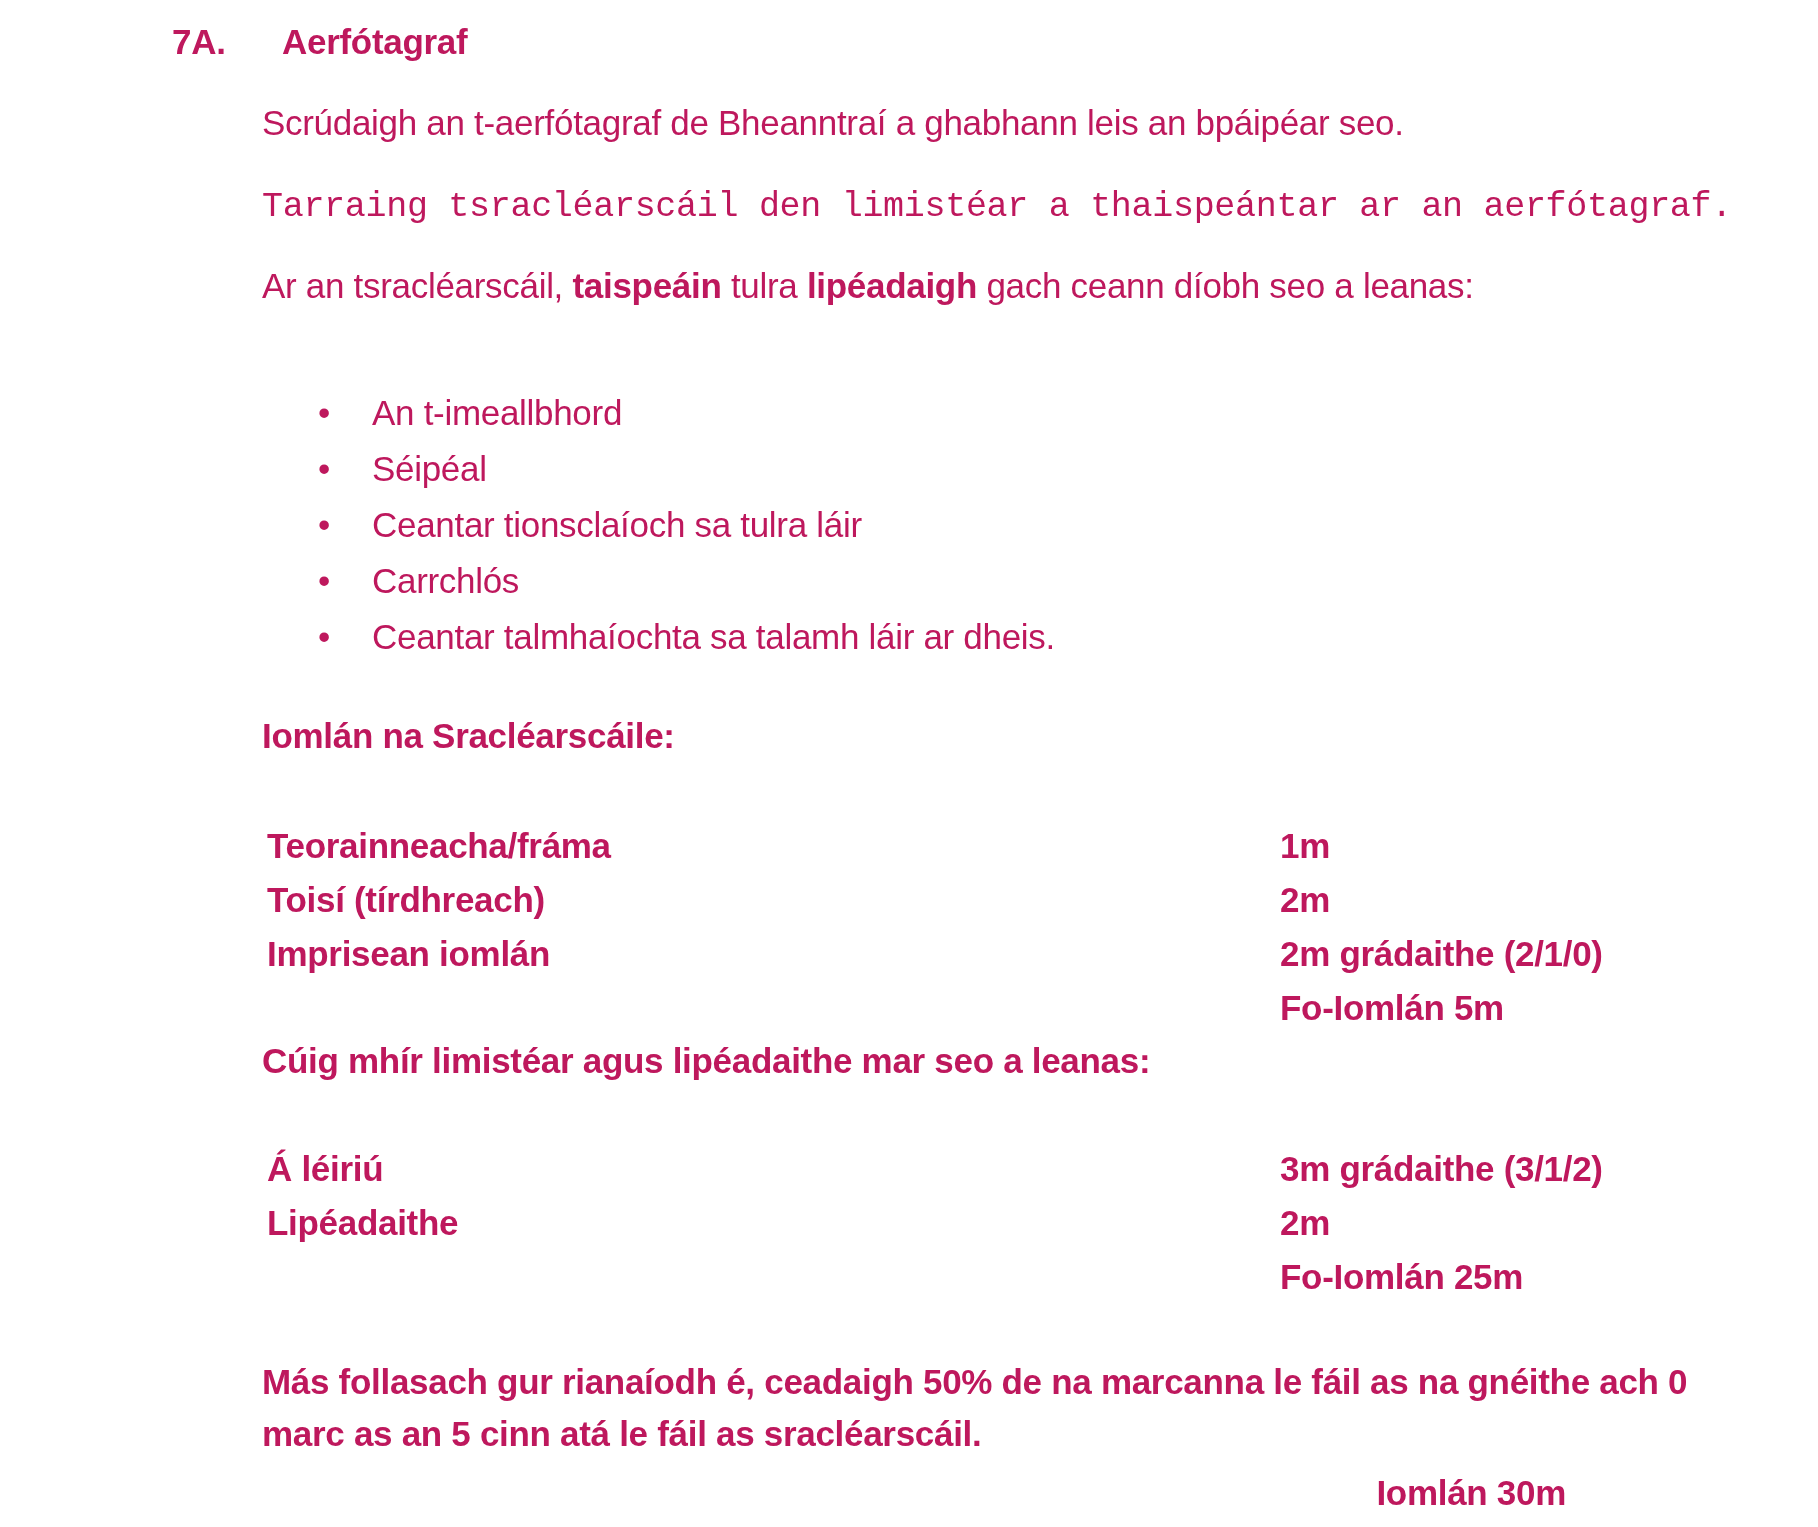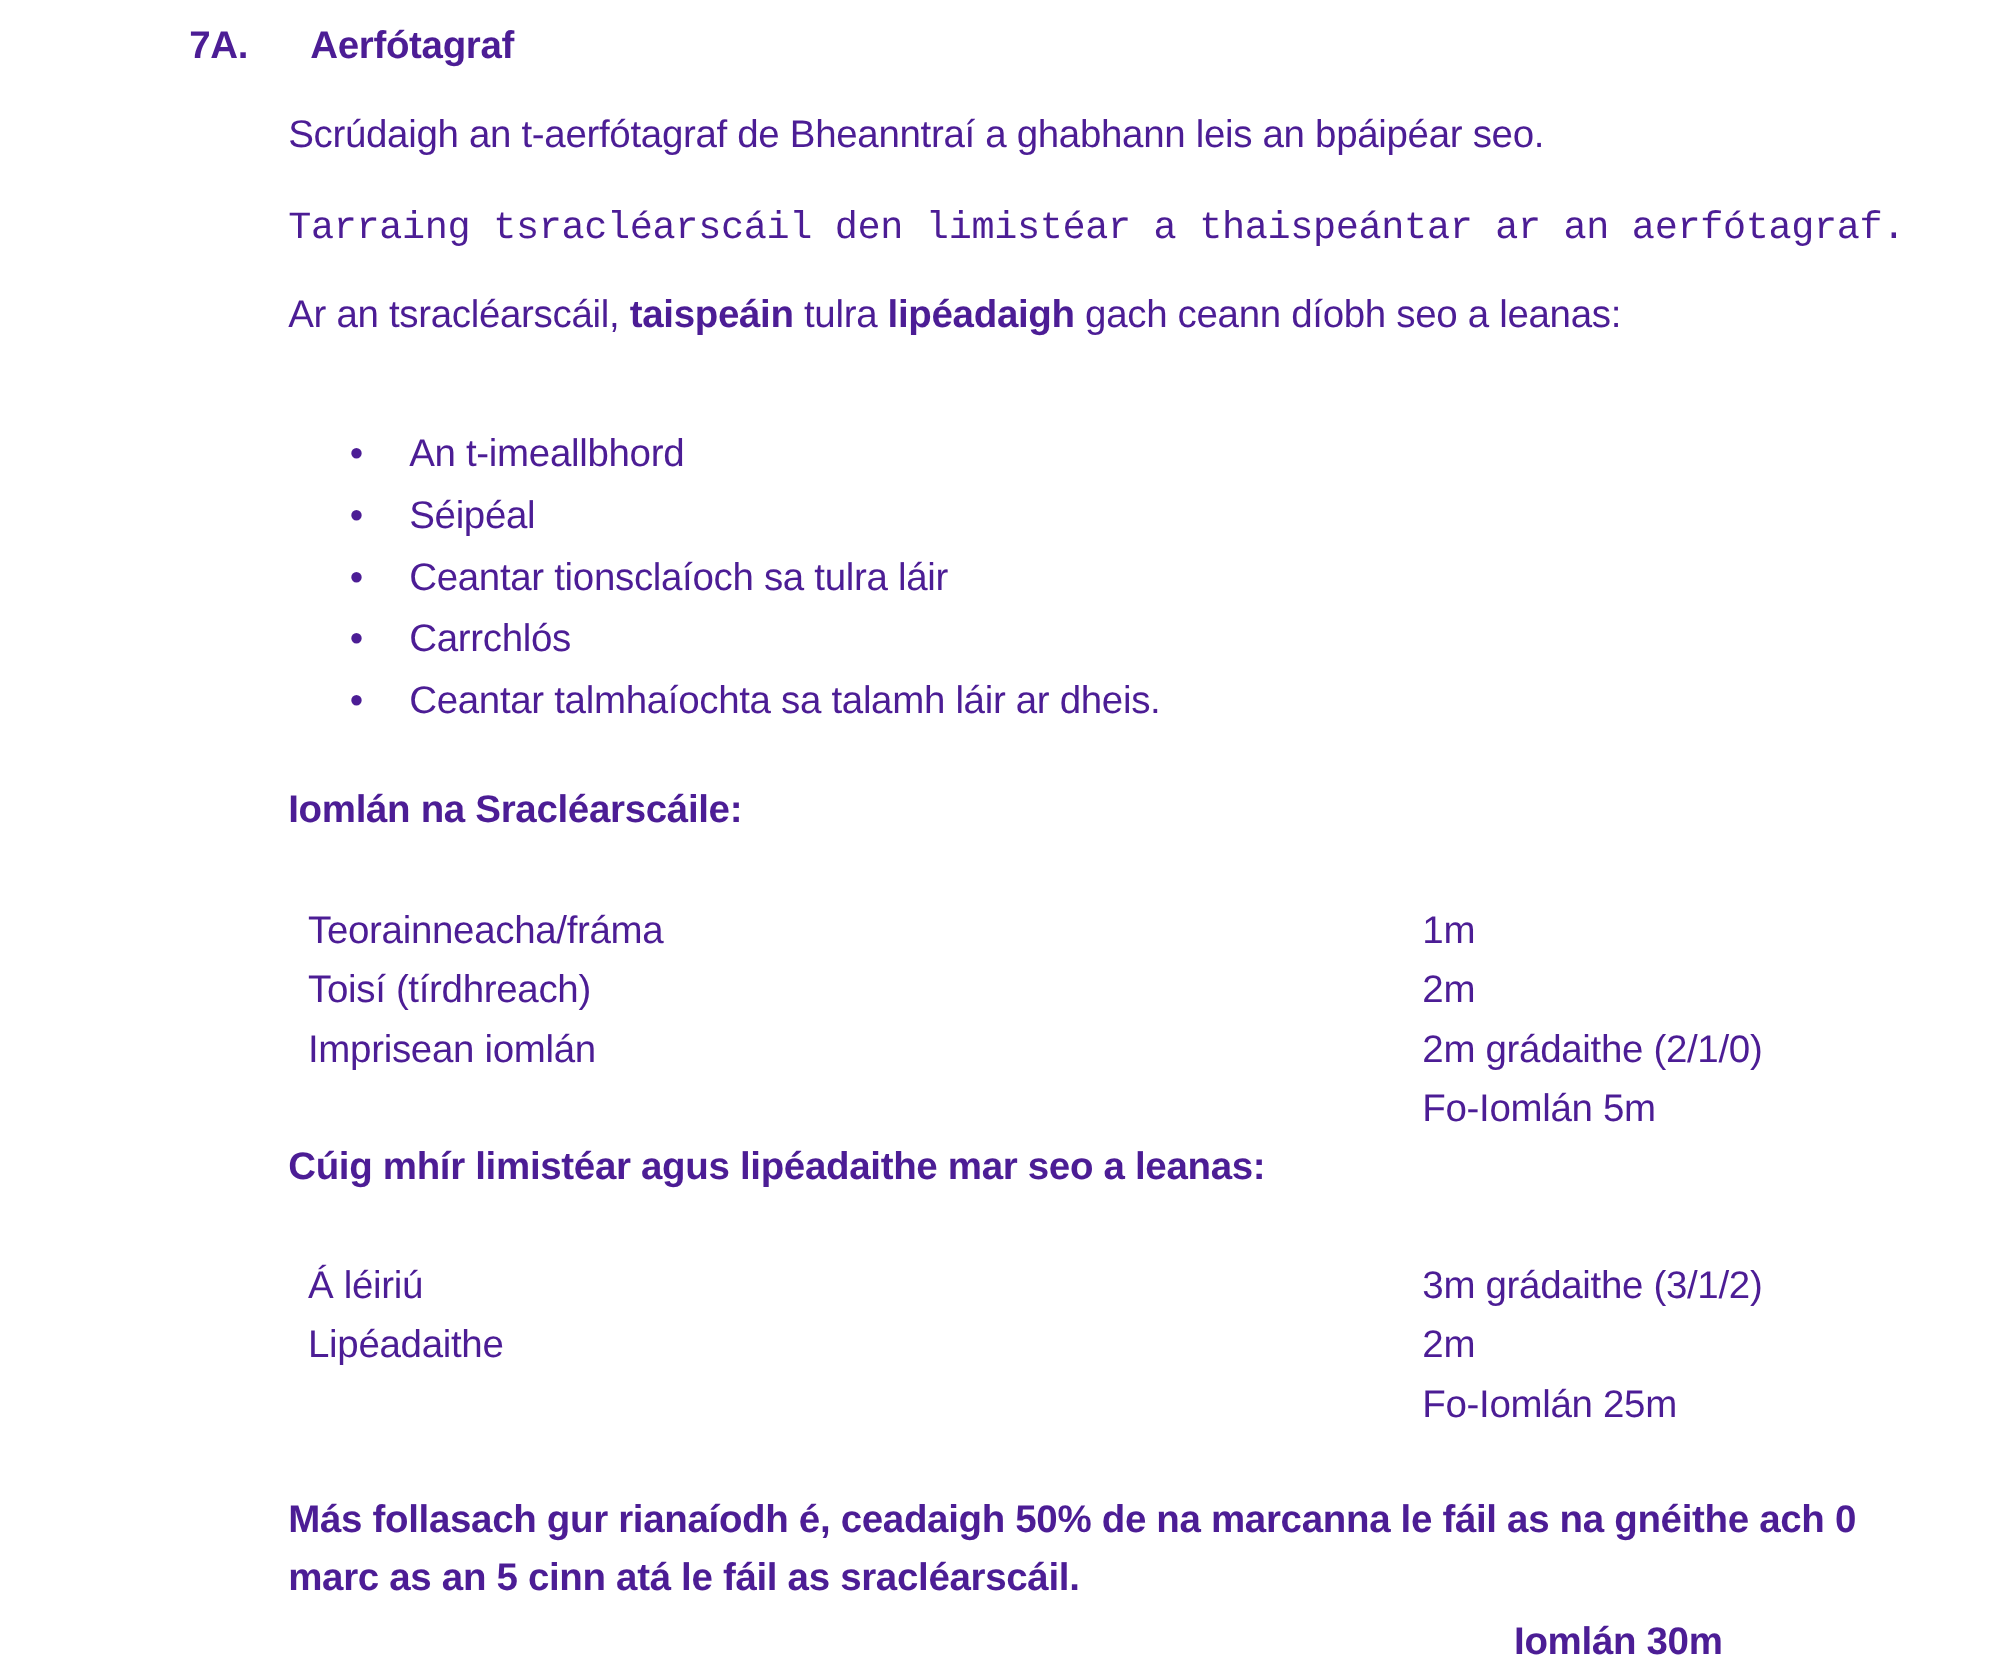--- a/index.html
+++ b/index.html
@@ -13,7 +13,7 @@
     width: 1818px;
     height: 1527px;
     background: #ffffff;
-    color: #4c1d95;
+    color: #be185d;
     font-family: "Liberation Sans", "DejaVu Sans", sans-serif;
     font-size: 35px;
     letter-spacing: -0.3px;

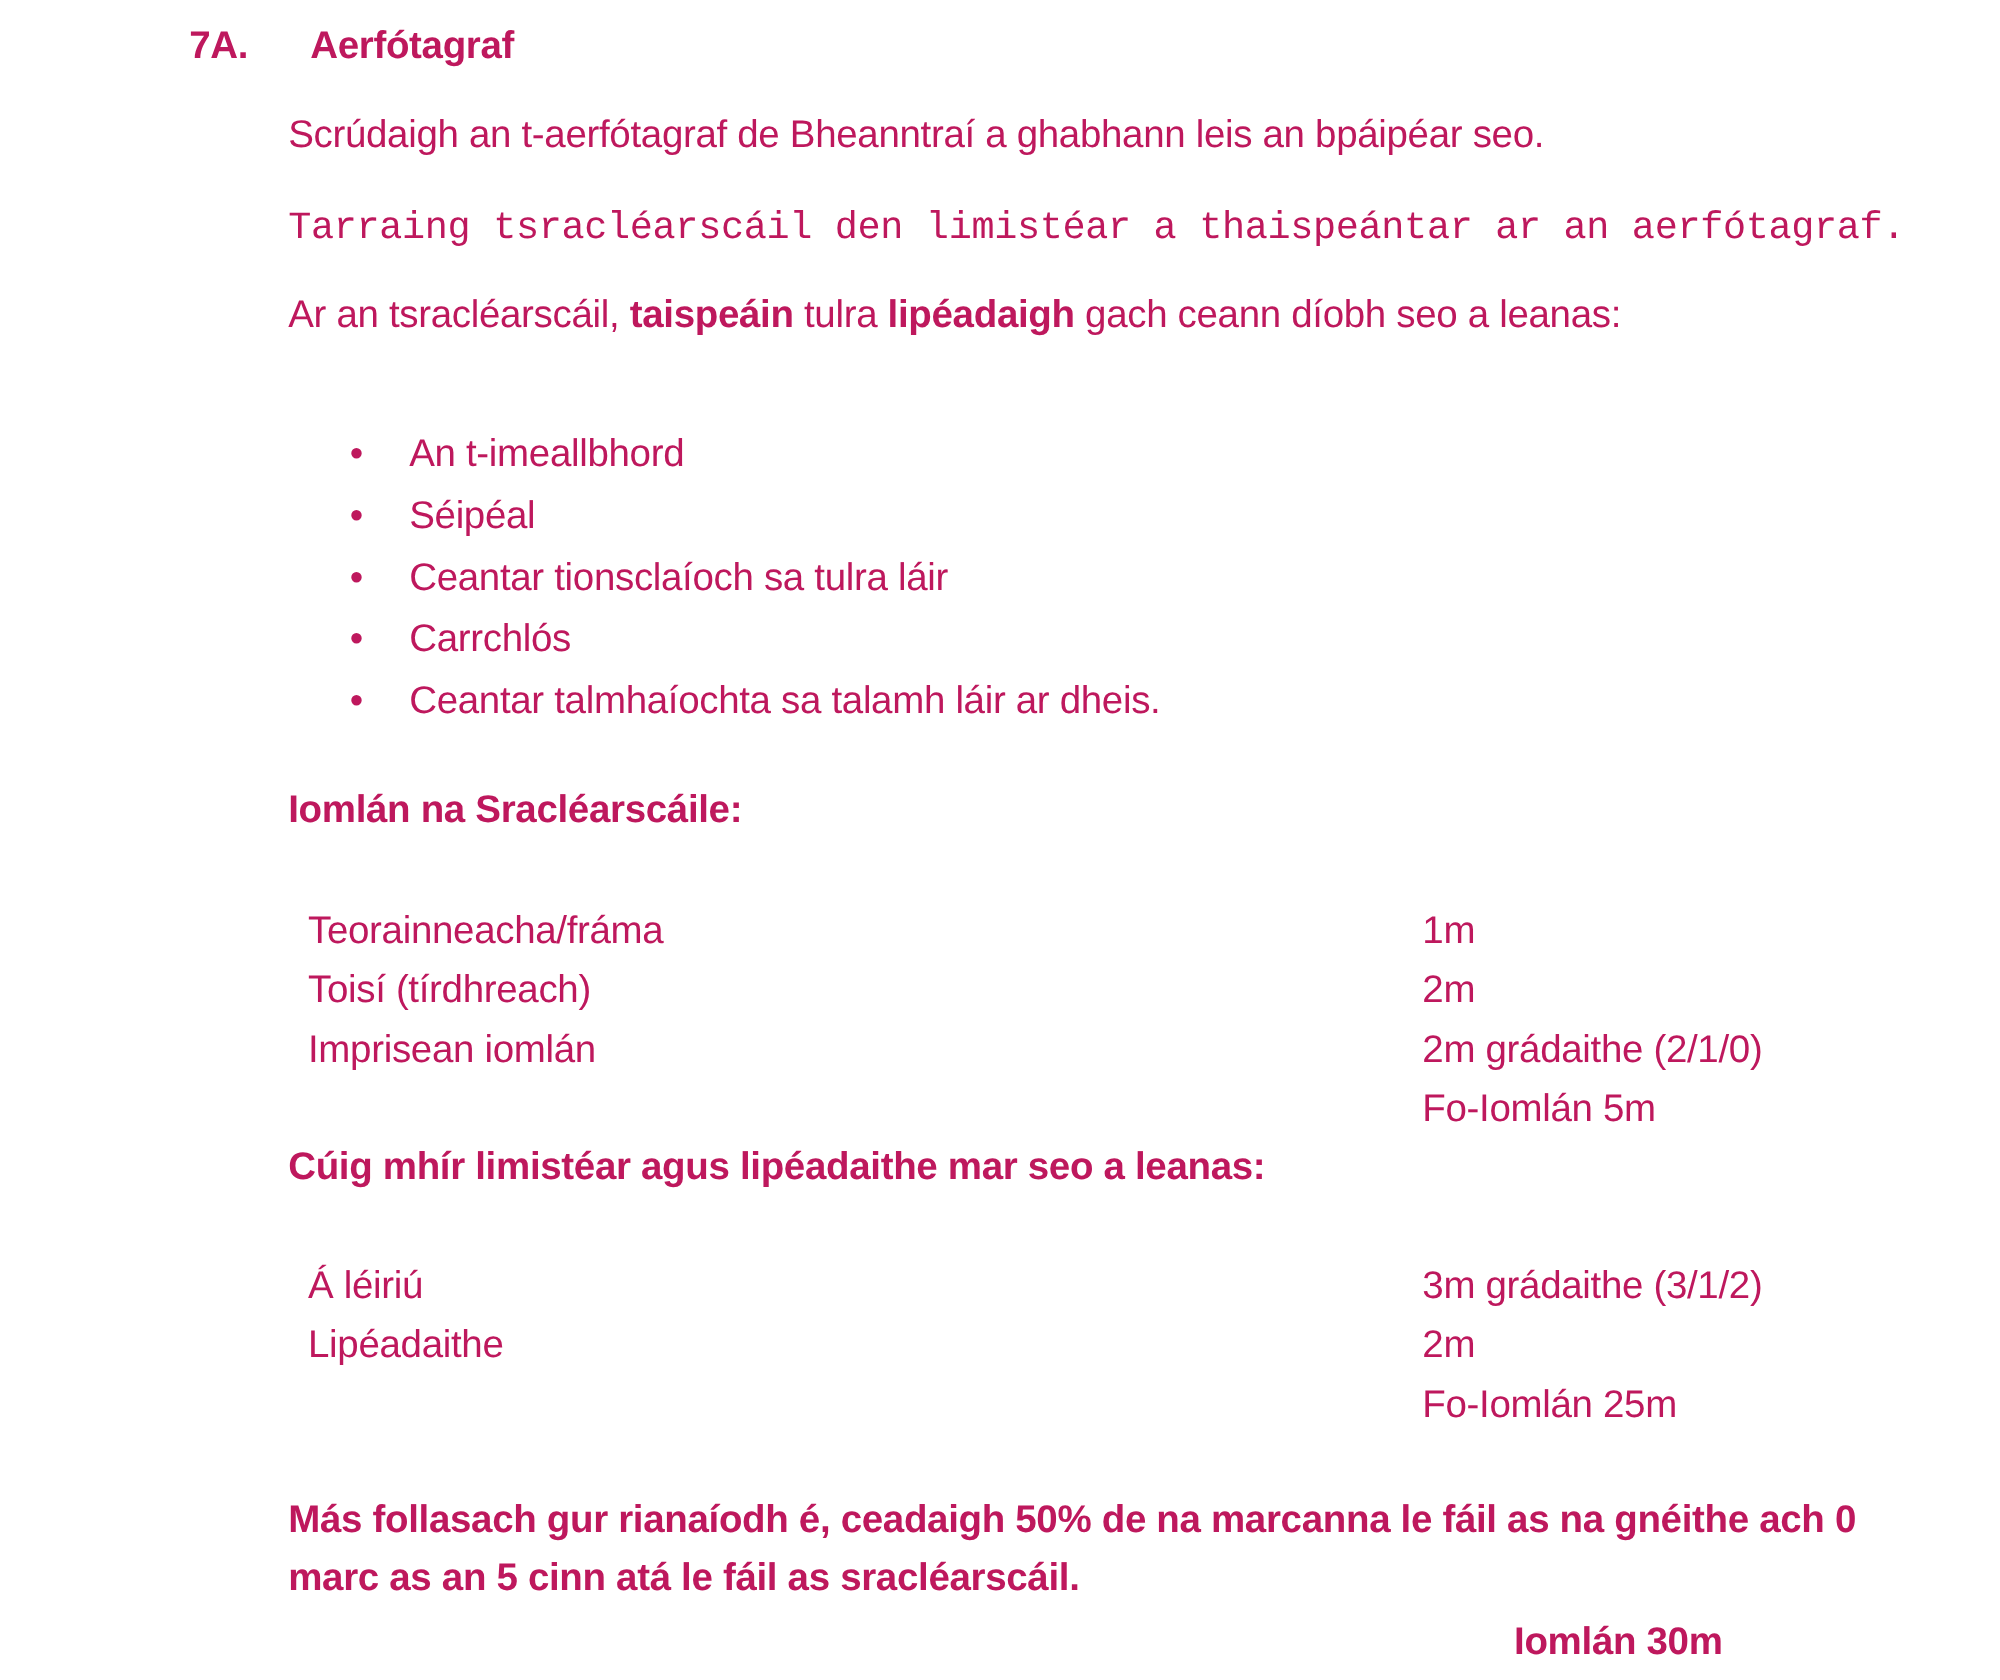--- a/index.html
+++ b/index.html
@@ -76,9 +76,9 @@
   .h-items   { top: 1035px; }
 
   .marks-table {
-    left: 280px;
+    left: 267px;
     width: 1420px;
-    font-weight: 400;
+    font-weight: 700;
   }
   .t-outline { top: 819px; }
   .t-items   { top: 1142px; }

